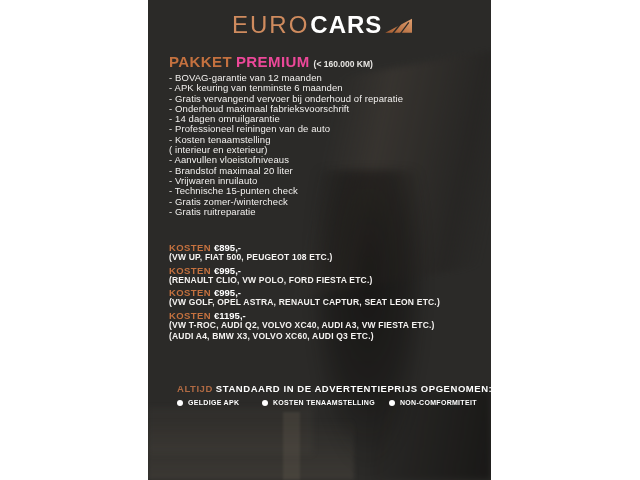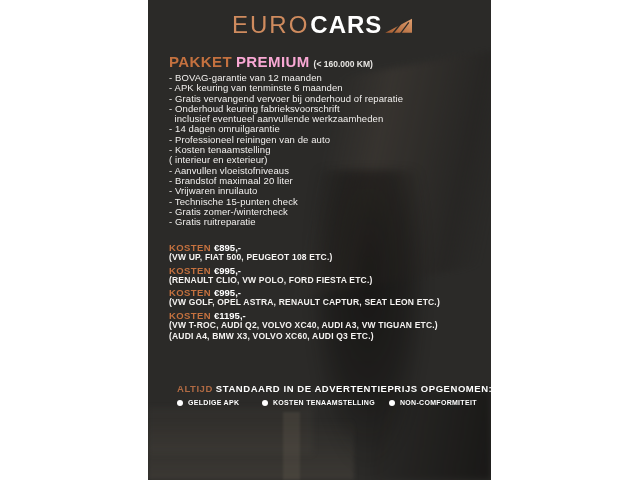--- a/index.html
+++ b/index.html
@@ -33,7 +33,7 @@
   
   .pkg-title{position:absolute;left:21px;top:53px;white-space:nowrap;}
   .pkg-accent{font-size:15px;font-weight:700;color:var(--accent,#c4713f);letter-spacing:0.4px;}
-  .pkg-main{font-size:15px;font-weight:700;color:#f9a8d4;letter-spacing:0.4px;margin-left:4px;}
+  .pkg-main{font-size:15px;font-weight:700;color:#ec4899;letter-spacing:0.4px;margin-left:4px;}
   .pkg-suffix{font-size:8.5px;font-weight:700;color:#e8e6e3;margin-left:4px;}
 
   

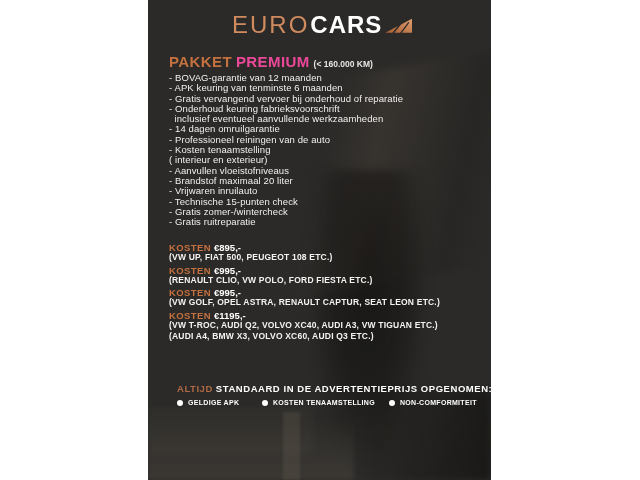--- a/index.html
+++ b/index.html
@@ -104,7 +104,7 @@
 
         <li>- Gratis vervangend vervoer bij onderhoud of reparatie</li>
 
-        <li>- Onderhoud keuring fabrieksvoorschrift</li>
+        <li>- Onderhoud maximaal fabrieksvoorschrift</li>
 
         <li>  inclusief eventueel aanvullende werkzaamheden</li>
 

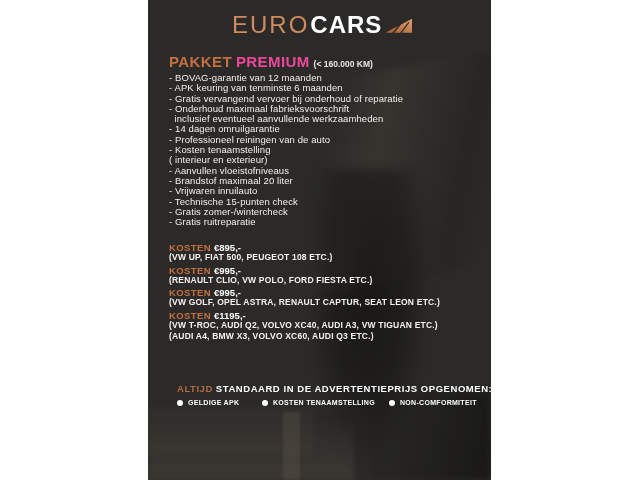--- a/index.html
+++ b/index.html
@@ -106,7 +106,6 @@
 
         <li>- Onderhoud maximaal fabrieksvoorschrift</li>
 
-        <li>  inclusief eventueel aanvullende werkzaamheden</li>
 
         <li>- 14 dagen omruilgarantie</li>
 

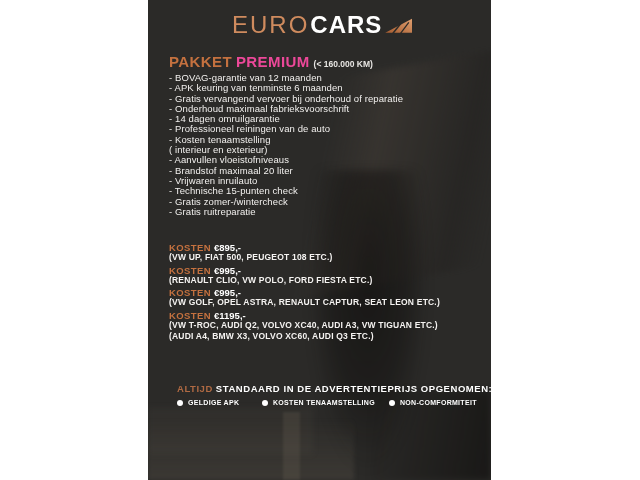--- a/index.html
+++ b/index.html
@@ -155,7 +155,7 @@
           <div class="price-line">
             <span class="price-label">KOSTEN</span><span class="price-value">€1195,-</span>
           </div>
-          <div class="price-models">(VW T-ROC, AUDI Q2, VOLVO XC40, AUDI A3, VW TIGUAN ETC.)</div>
+          <div class="price-models">(VW T-ROC, AUDI Q2, VOLVO XC40, AUDI A3, VW FIESTA ETC.)</div>
         </div>
 
         <div class="price-block">

